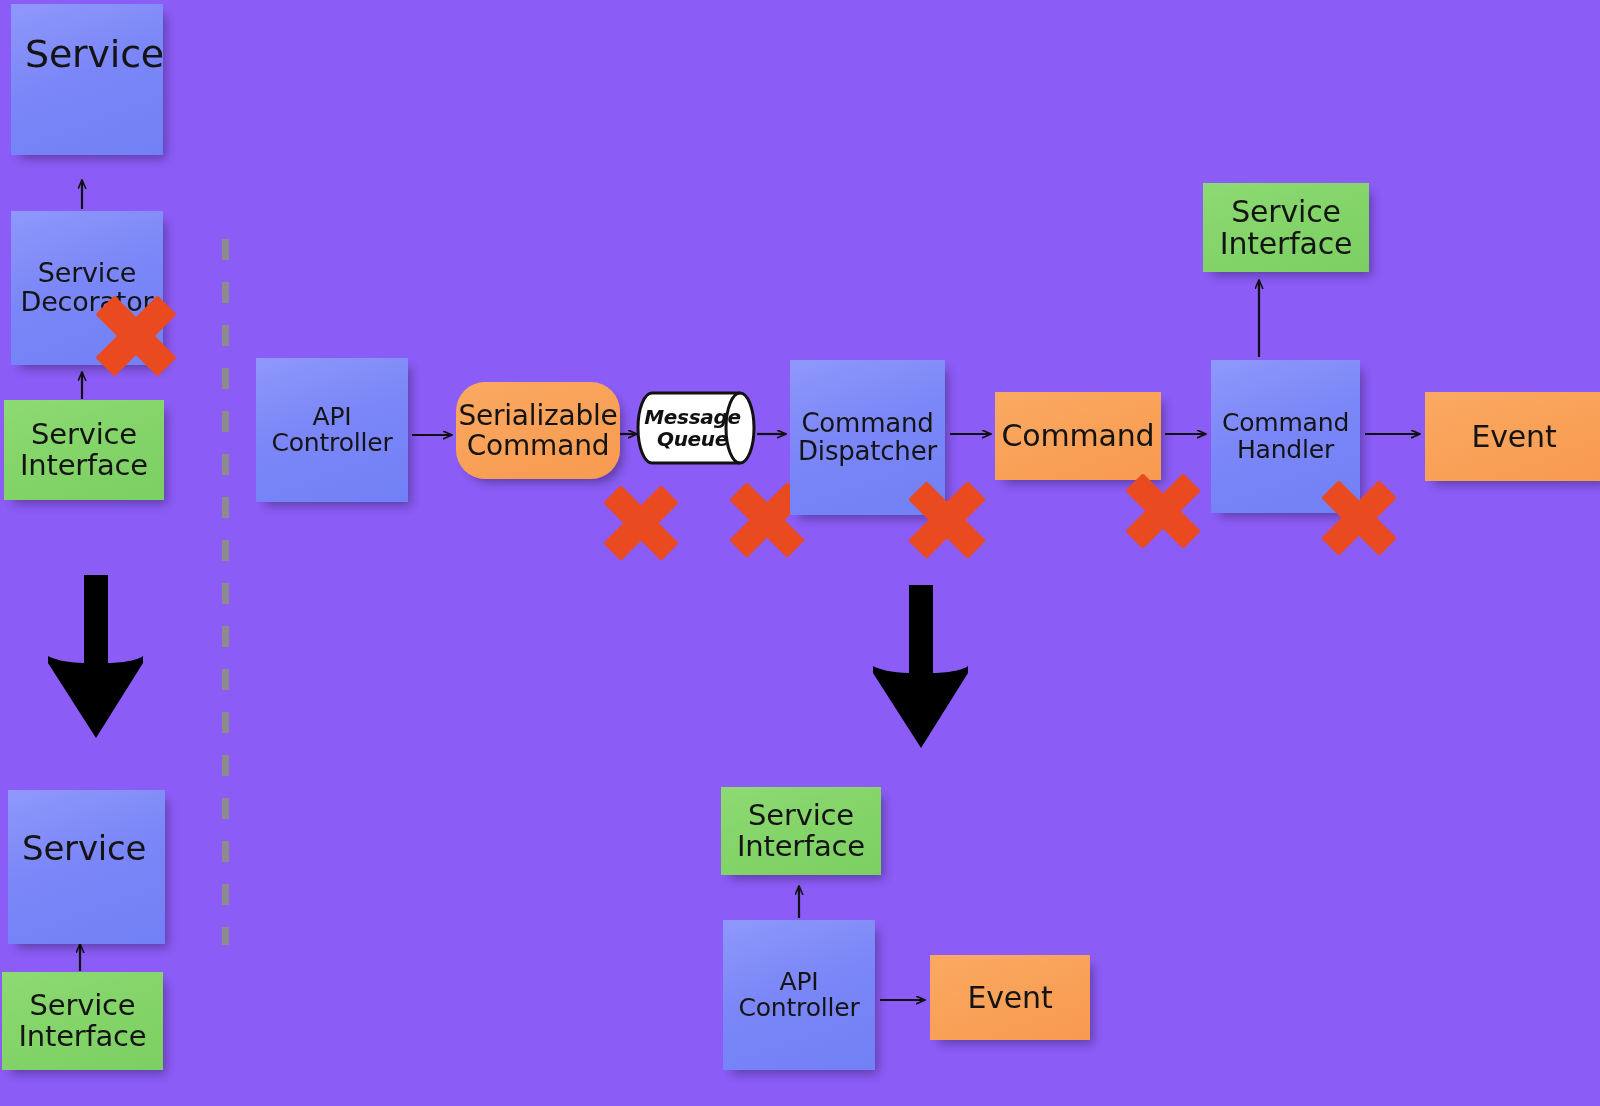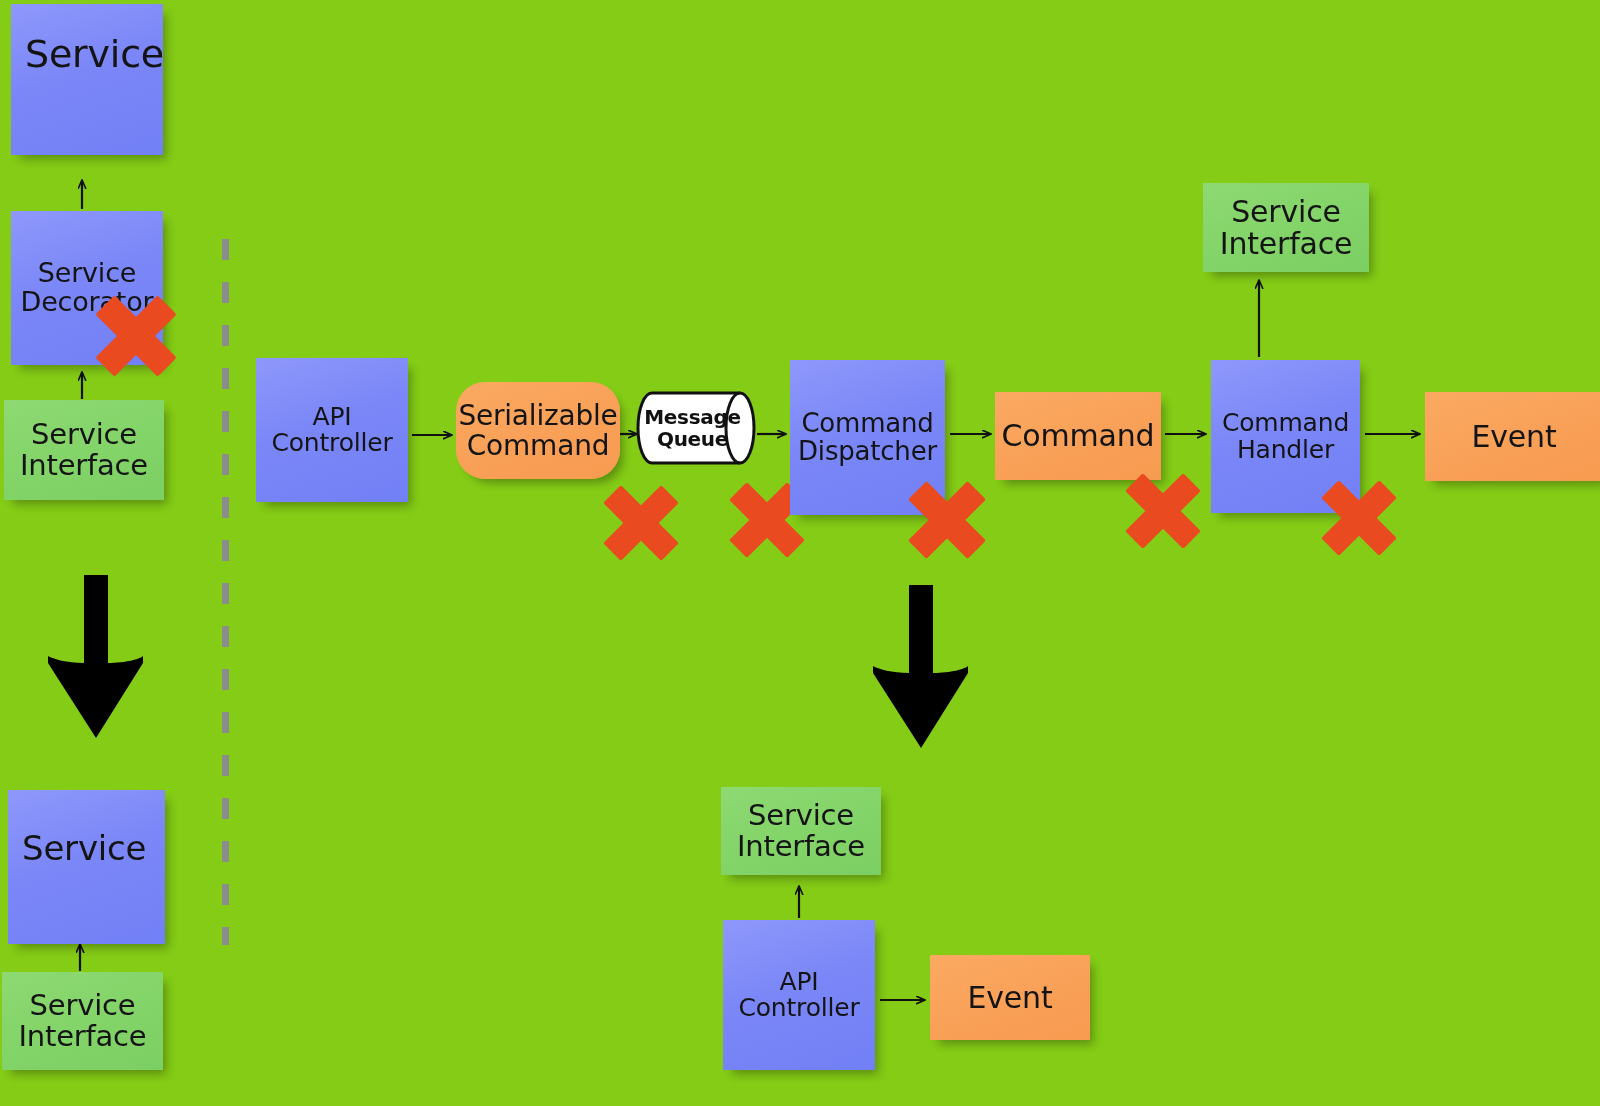--- a/index.html
+++ b/index.html
@@ -21,7 +21,7 @@
     inset: 0;
     width: 1600px;
     height: 1106px;
-    background: #84cc16;
+    background: #8b5cf6;
   }
 
   

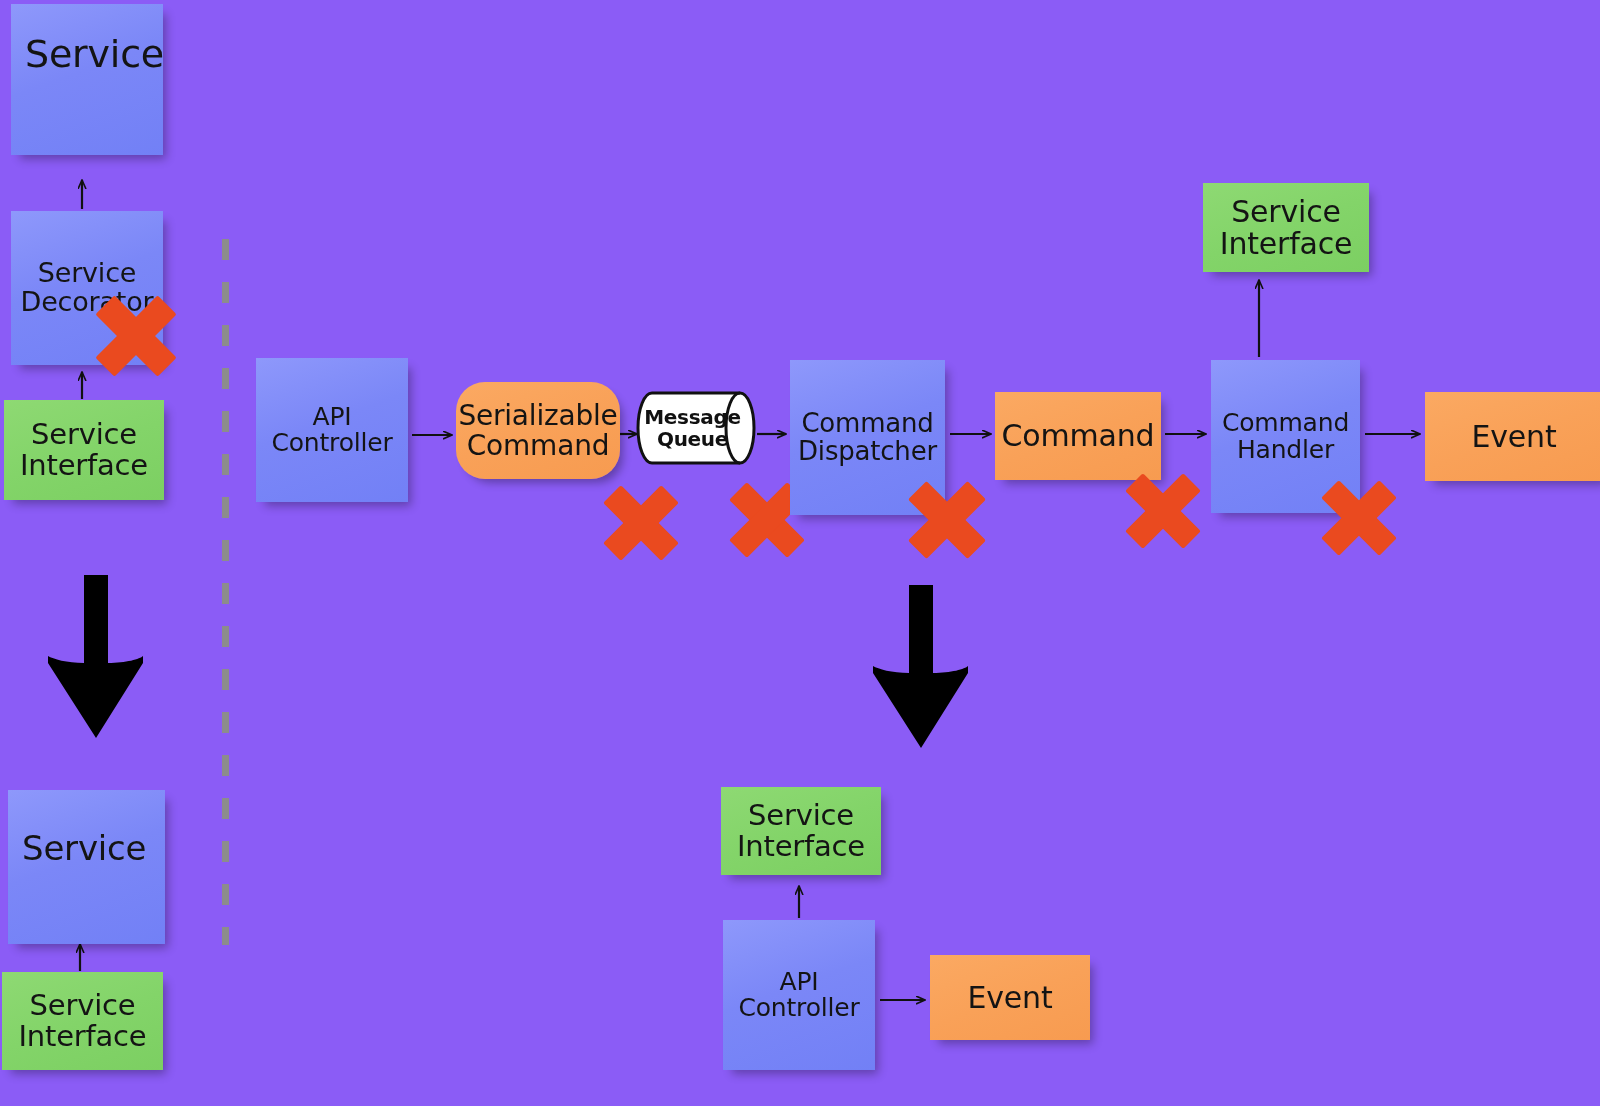--- a/index.html
+++ b/index.html
@@ -155,7 +155,7 @@
     <path d="M16 2 H104 A14 35 0 0 1 104 72 H16 A14 35 0 0 1 16 2 Z" fill="#ffffff" stroke="#111" stroke-width="3"></path>
     <path d="M104 2 A14 35 0 0 0 104 72" fill="none" stroke="#111" stroke-width="3"></path>
   </svg>
-  <div class="cyl-label" style="left:640px; top:392px; width:105px; height:72px; font-size:20px;">Message
+  <div class="cyl-label" style="left:640px; top:392px; width:105px; height:72px; font-size:20px;font-style:italic;">Message
 Queue</div>
   <div class="xmark" style="left:726px; top:479px; width:82px; height:82px;">
     <i style="width:82px;height:25px;transform:translate(-50%,-50%) rotate(45deg);"></i>

